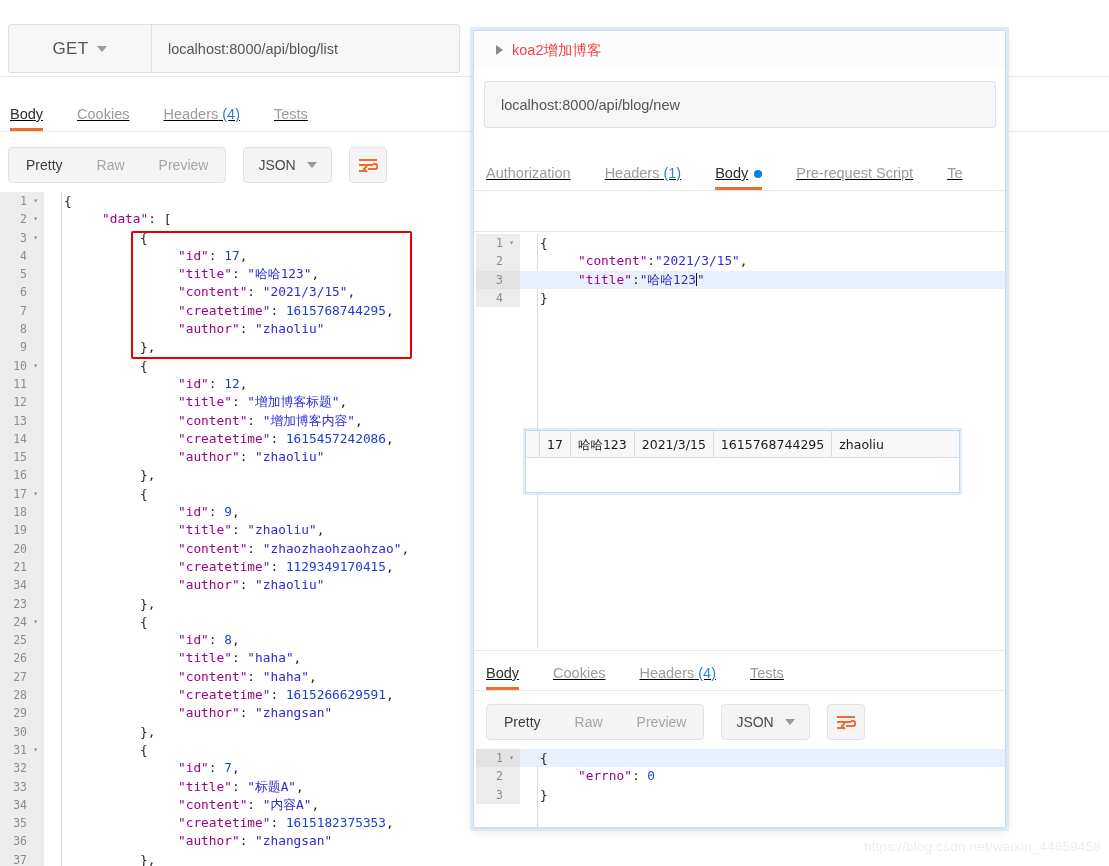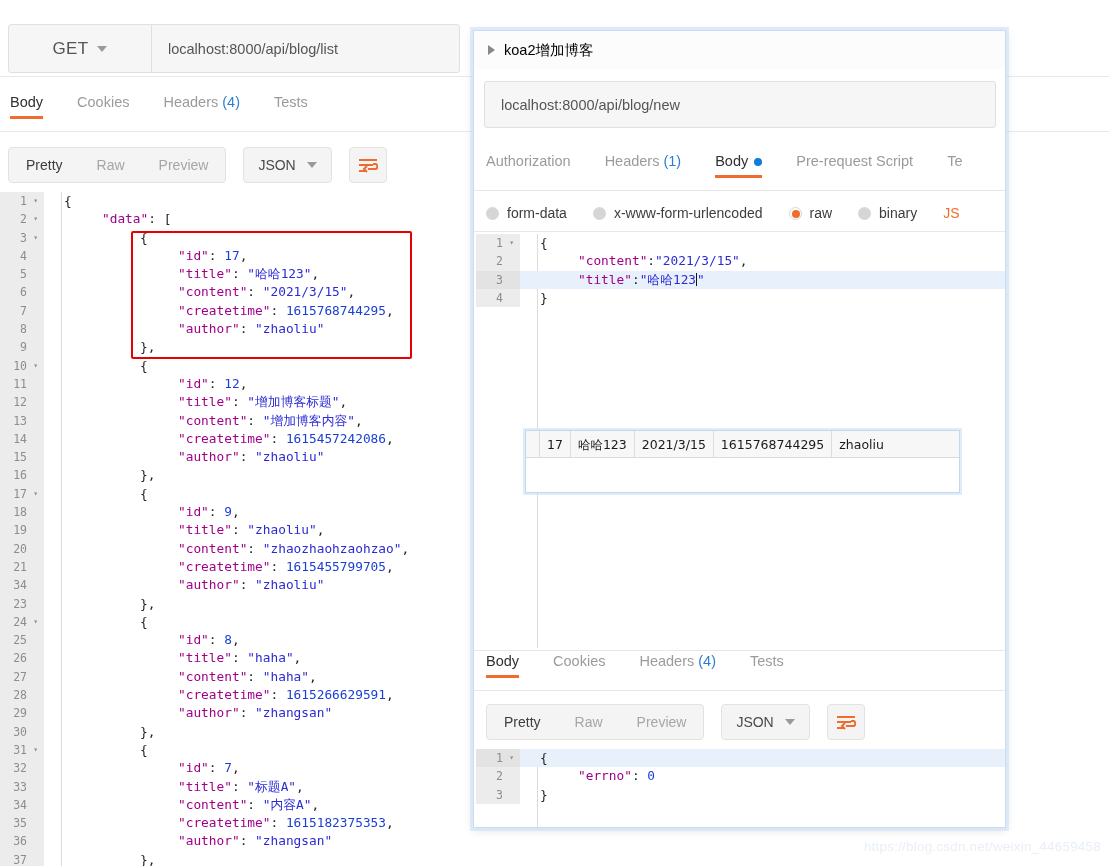--- a/index.html
+++ b/index.html
@@ -89,8 +89,8 @@
     overflow:hidden;
   }
   .ov-title {
-    height:38px; display:flex; align-items:center; gap:9px; padding-left:14px;
-    font-size:14.5px; color:#000000; background:#fcfcfc;
+    height:38px; display:flex; align-items:center; gap:9px; padding-left:22px;
+    font-size:14.5px; color:#ef4444; background:#fcfcfc;
   }
   .tri { width:0;height:0;border-top:5px solid transparent;border-bottom:5px solid transparent;border-left:7px solid #888; }
   .ov-urlbar {

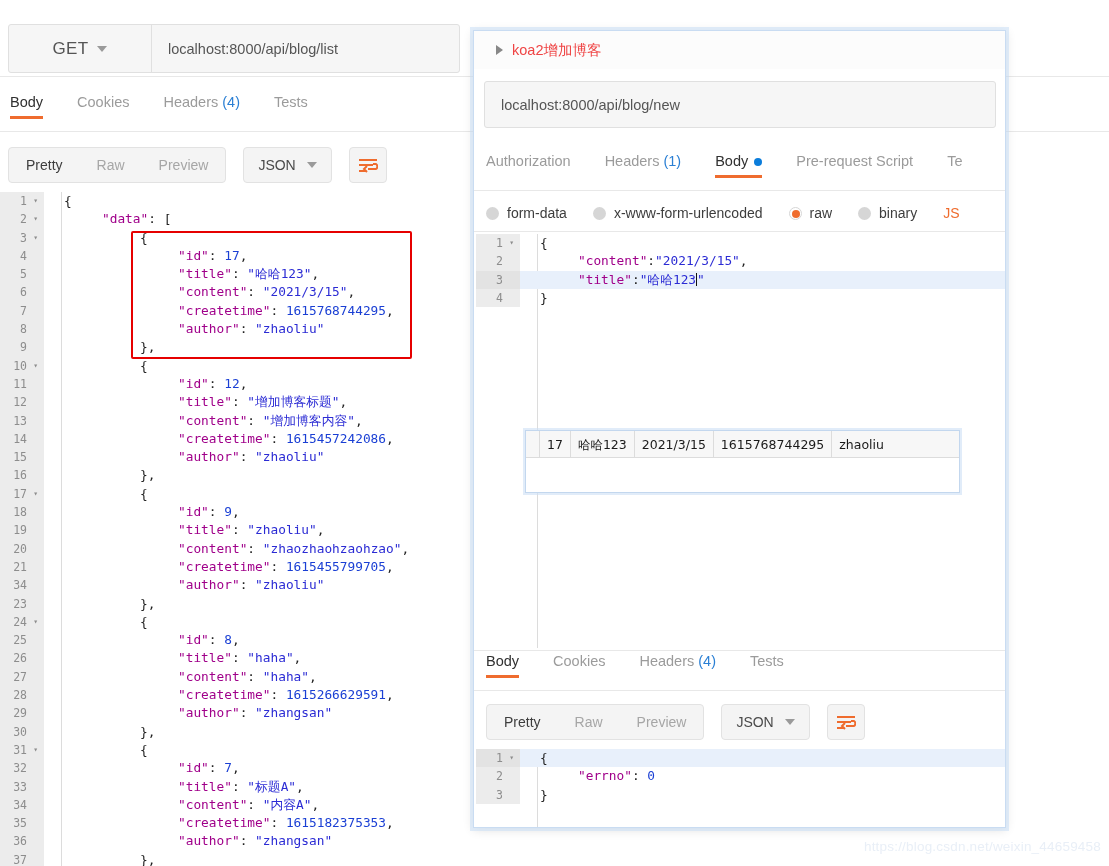--- a/index.html
+++ b/index.html
@@ -29,7 +29,7 @@
 
   .divider-h { position:absolute; left:0; width:1109px; height:1px; background:#e8e8e8; }
 
-  .tabrow { position:absolute; display:flex; align-items:flex-start; height:37px; }
+  .tabrow { position:absolute; display:flex; align-items:flex-end; height:37px;text-decoration:underline; }
   .tab {
     font-size:14.5px; color:#9b9b9b; padding:0 0 9px 0; margin-right:34px;
     position:relative; cursor:pointer; white-space:nowrap;

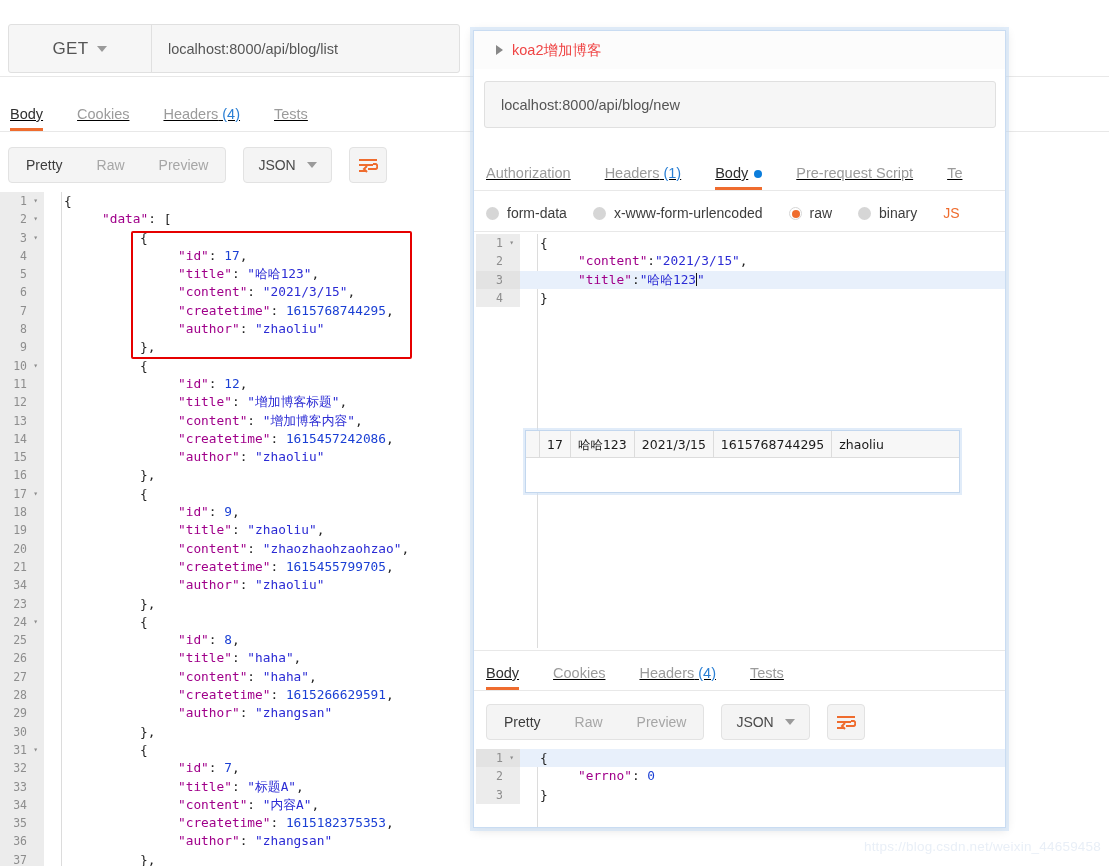--- a/index.html
+++ b/index.html
@@ -234,25 +234,6 @@
       </div>
     <div class="divider-h" style="top:159px; width:533px; left:0;"></div>
 
-    <div class="radio-row" style="left:12px; top:164px; height:36px;" id="ov-radios">
-        <div class="radio">
-          <span class="rdot"></span>
-          <span>form-data</span>
-        </div>
-        <div class="radio">
-          <span class="rdot"></span>
-          <span>x-www-form-urlencoded</span>
-        </div>
-        <div class="radio">
-          <span class="rdot on"></span>
-          <span>raw</span>
-        </div>
-        <div class="radio">
-          <span class="rdot"></span>
-          <span>binary</span>
-        </div>
-        <span class="json-clip">JS</span>
-      </div>
 
     <div class="divider-h" style="top:200px; width:533px; left:0;"></div>
 

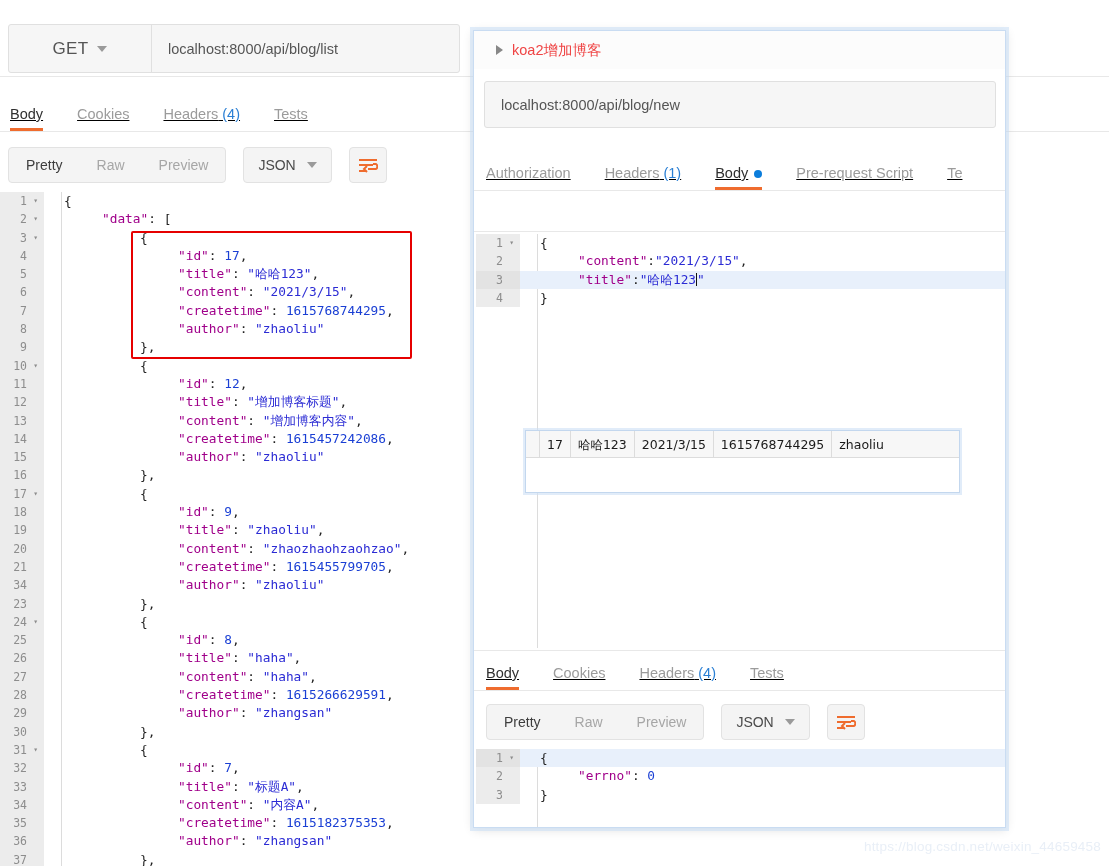--- a/index.html
+++ b/index.html
@@ -192,7 +192,7 @@
         <div class="code-line"><div class="gutter"><span>18</span><span class="fold"></span></div><div class="code-txt" style="padding-left: 134px;"><span class="k">"id"</span><span class="p">: </span><span class="n">9</span><span class="p">,</span></div></div>
         <div class="code-line"><div class="gutter"><span>19</span><span class="fold"></span></div><div class="code-txt" style="padding-left: 134px;"><span class="k">"title"</span><span class="p">: </span><span class="s">"zhaoliu"</span><span class="p">,</span></div></div>
         <div class="code-line"><div class="gutter"><span>20</span><span class="fold"></span></div><div class="code-txt" style="padding-left: 134px;"><span class="k">"content"</span><span class="p">: </span><span class="s">"zhaozhaohzaohzao"</span><span class="p">,</span></div></div>
-        <div class="code-line"><div class="gutter"><span>21</span><span class="fold"></span></div><div class="code-txt" style="padding-left: 134px;"><span class="k">"createtime"</span><span class="p">: </span><span class="n">1615455799705</span><span class="p">,</span></div></div>
+        <div class="code-line"><div class="gutter"><span>21</span><span class="fold"></span></div><div class="code-txt" style="padding-left: 134px;"><span class="k">"createtime"</span><span class="p">: </span><span class="n">1129349170415</span><span class="p">,</span></div></div>
         <div class="code-line"><div class="gutter"><span>34</span><span class="fold"></span></div><div class="code-txt" style="padding-left: 134px;"><span class="k">"author"</span><span class="p">: </span><span class="s">"zhaoliu"</span></div></div>
         <div class="code-line"><div class="gutter"><span>23</span><span class="fold"></span></div><div class="code-txt" style="padding-left: 96px;"><span class="p">},</span></div></div>
         <div class="code-line"><div class="gutter"><span>24</span><span class="fold">▾</span></div><div class="code-txt" style="padding-left: 96px;"><span class="p">{</span></div></div>

